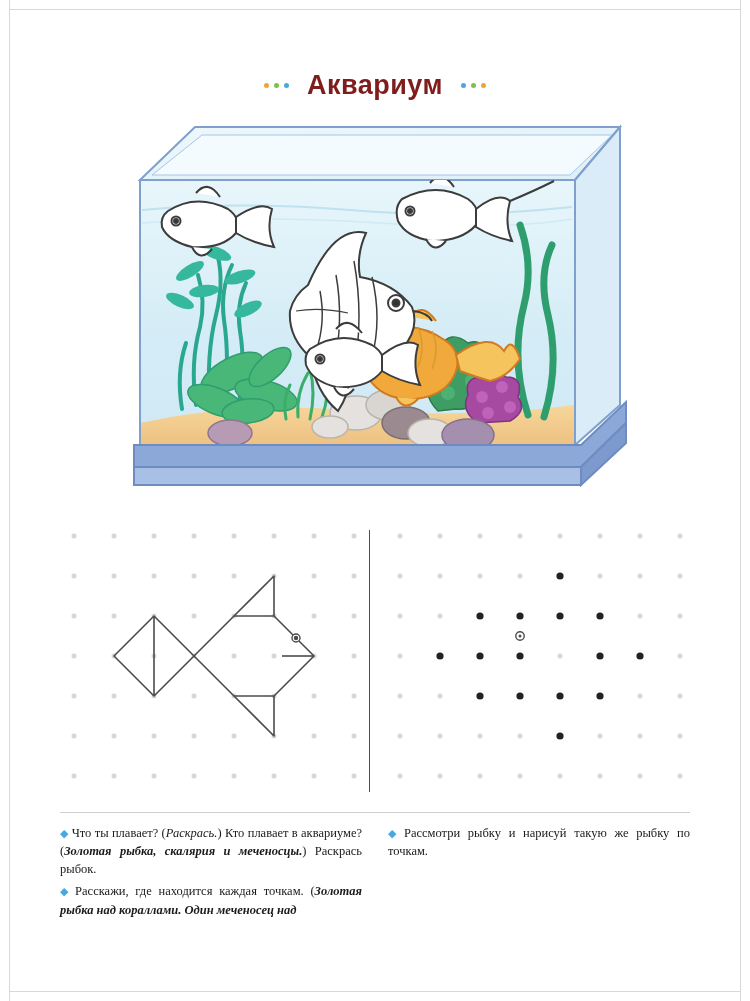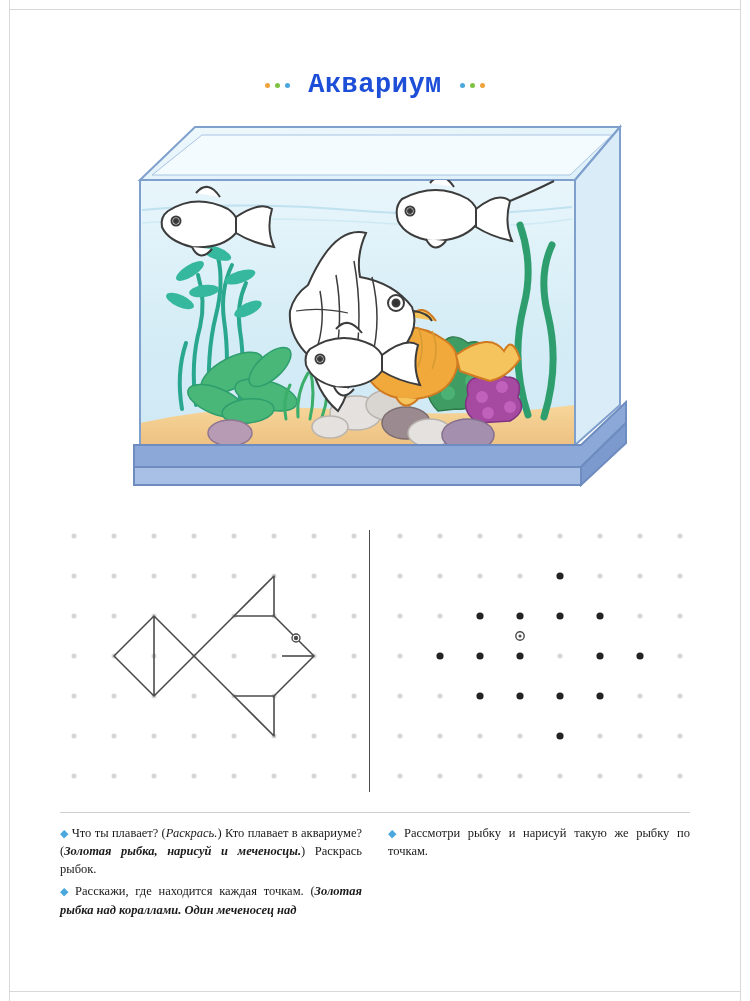--- a/index.html
+++ b/index.html
@@ -56,10 +56,10 @@
     gap: 18px;
   }
   .title-text {
-    font-family: Liberation Mono, monospace;
+    font-family: Liberation Sans, sans-serif;
     font-size: 27px;
     font-weight: bold;
-    color: #1d4ed8;
+    color: #7f1d1d;
     letter-spacing: 0.5px;
   }
   .dots-group {

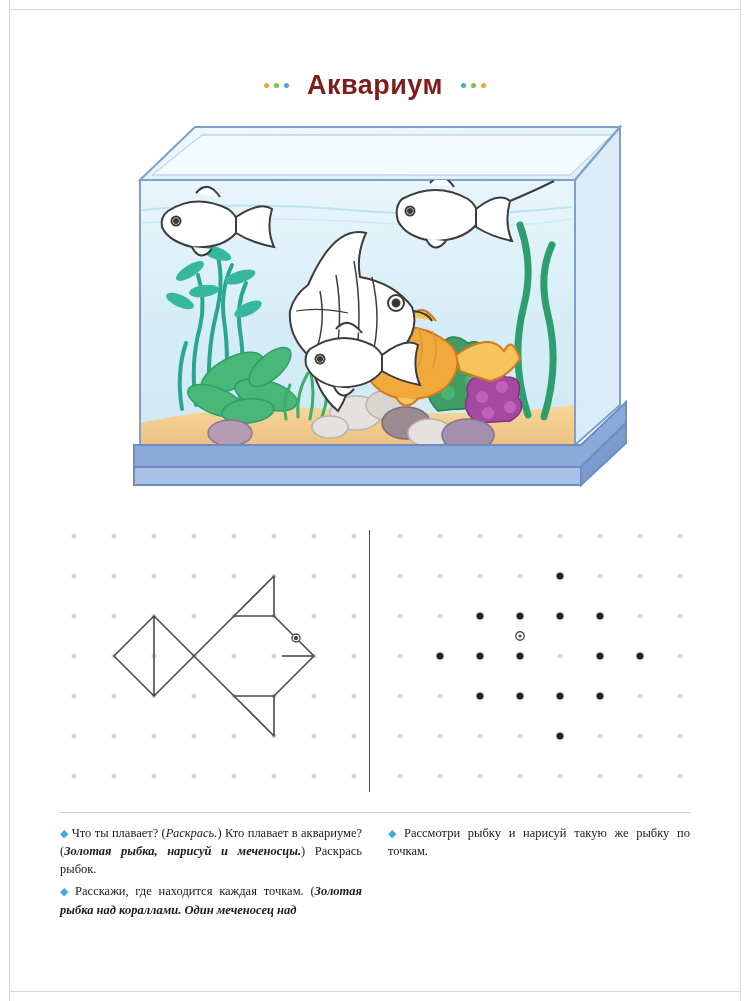--- a/index.html
+++ b/index.html
@@ -523,7 +523,7 @@
   <div class="columns">
     <div class="col">
       <p class="para">
-        <span class="bullet">◆</span><span>Что ты плавает? (</span><span class="ital-plain">Раскрась.</span><span>) Кто плавает в аквариуме? (</span><span class="ital">Золотая рыбка, нарисуй и меченосцы.</span><span>) Раскрась рыбок.</span>
+        <span class="bullet">◆</span><span>Что ты плавает? (</span><span class="ital-plain">Раскрась.</span><span>) Кто плавает в аквариуме? (</span><span class="ital">Золотая рыбка, скалярия и меченосцы.</span><span>) Раскрась рыбок.</span>
       </p>
       <p class="para">
         <span class="bullet">◆</span><span>Расскажи, где находится каждая точкам. (</span><span class="ital">Золотая рыбка над кораллами. Один меченосец над</span>

